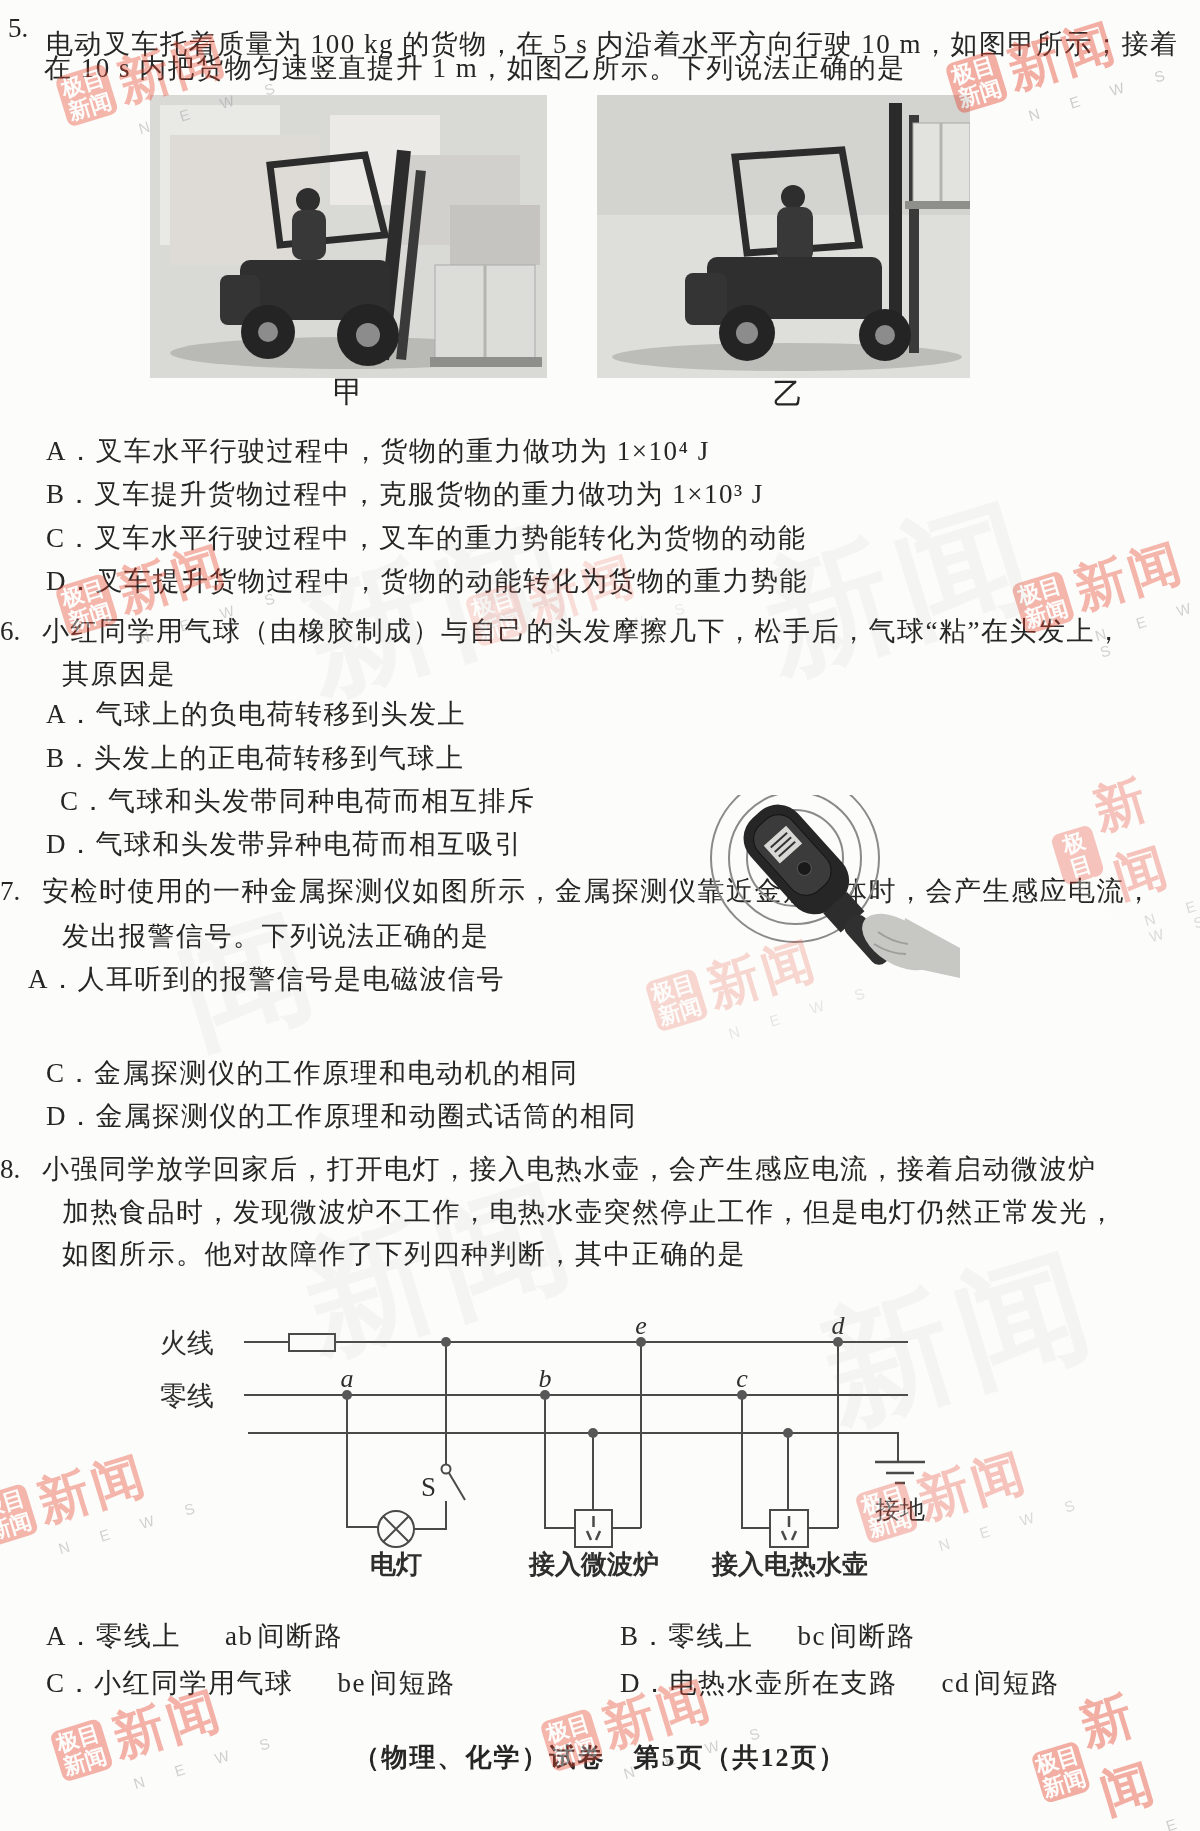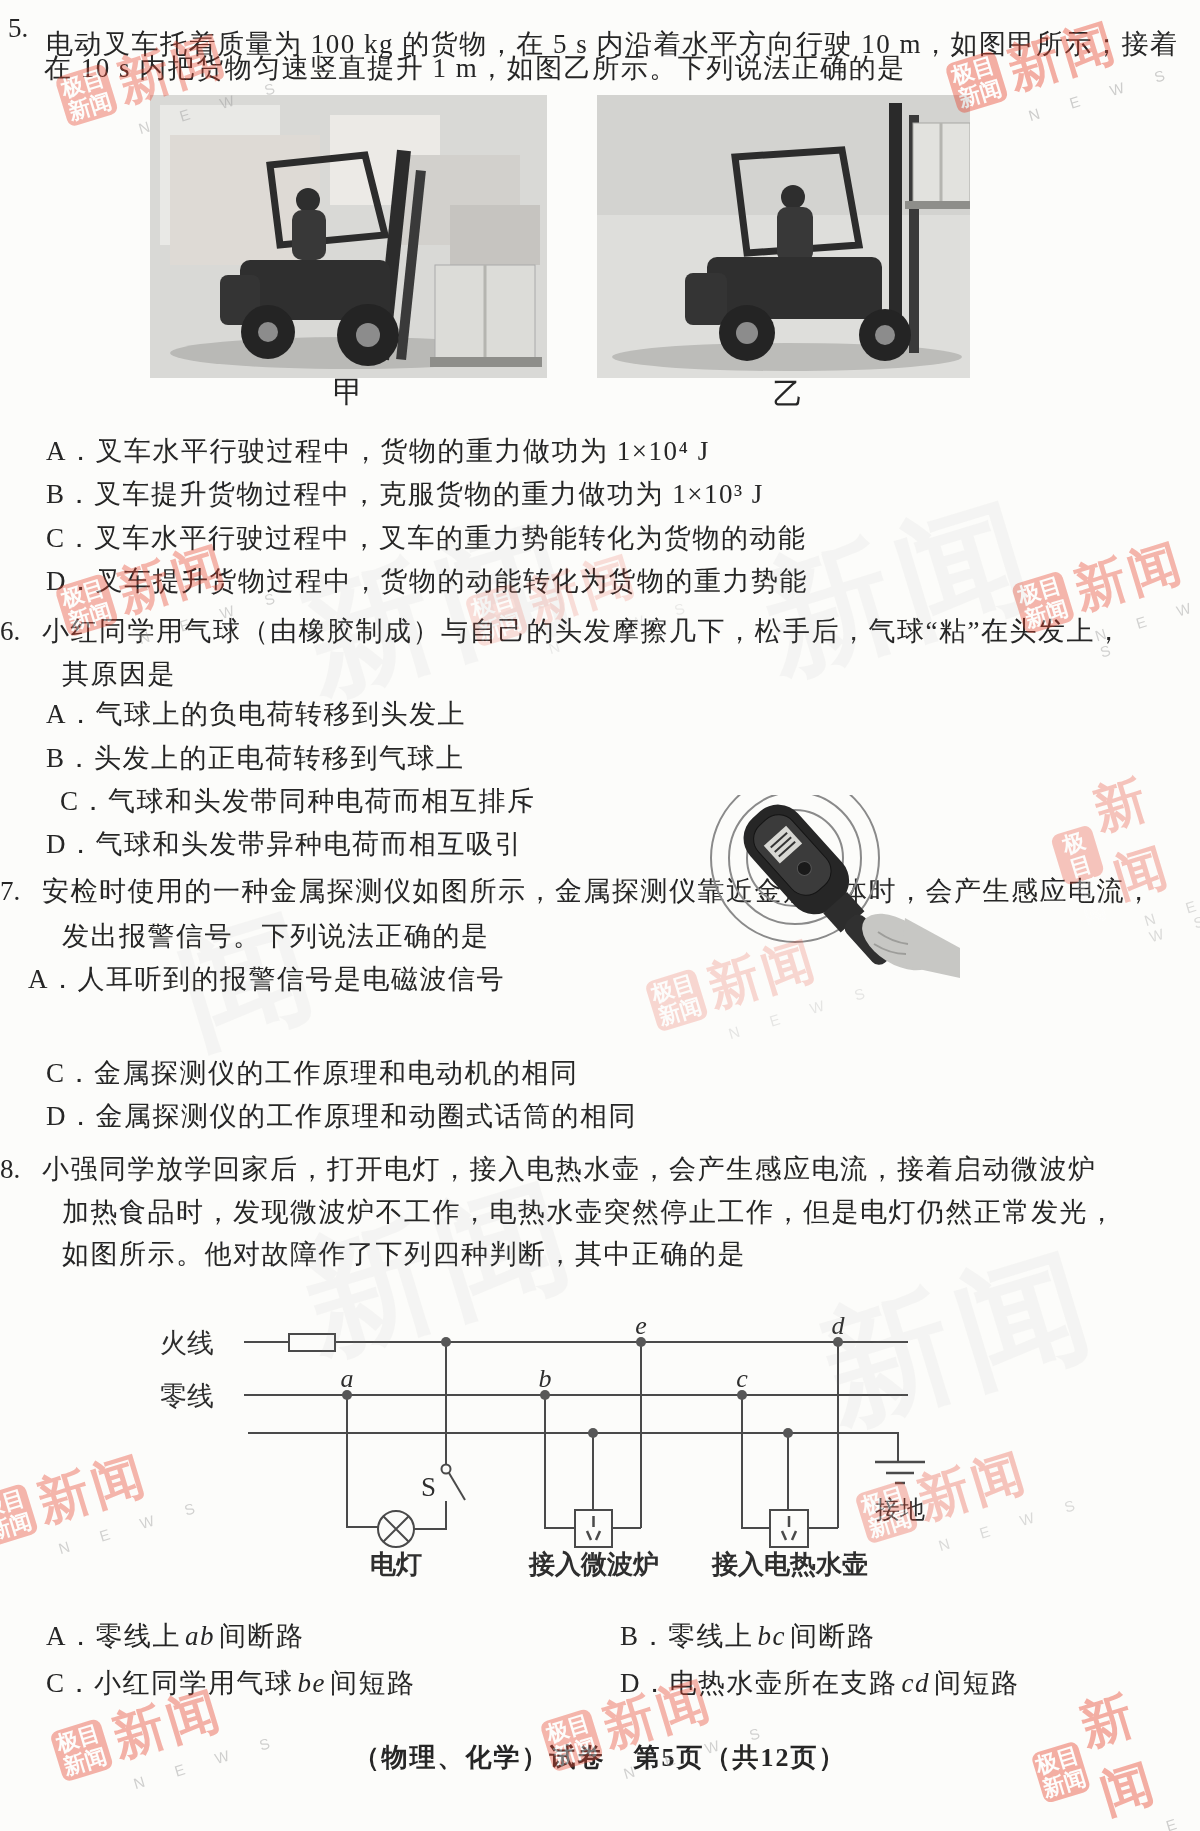--- a/index.html
+++ b/index.html
@@ -14,7 +14,7 @@
   .opt{position:absolute;font-size:27px;line-height:32px;letter-spacing:1.5px;white-space:nowrap;}
   .caption{position:absolute;font-size:30px;width:60px;text-align:center;}
   .footer{position:absolute;left:0;width:1200px;text-align:center;font-size:26px;letter-spacing:2px;font-weight:bold;}
-  .em{font-style:italic;font-family:"Liberation Serif",serif;padding:0 4px;}
+  .em{font-family:"Liberation Serif",serif;padding:0 4px;margin-left:40px;}
   .photo{position:absolute;overflow:hidden;background:linear-gradient(#e3e3e1,#cfcfcd);}
   svg text{font-family:"Liberation Serif","DejaVu Serif",serif;fill:#2e2e2e;}
   .wm{position:absolute;transform:rotate(-17deg);pointer-events:none;}

